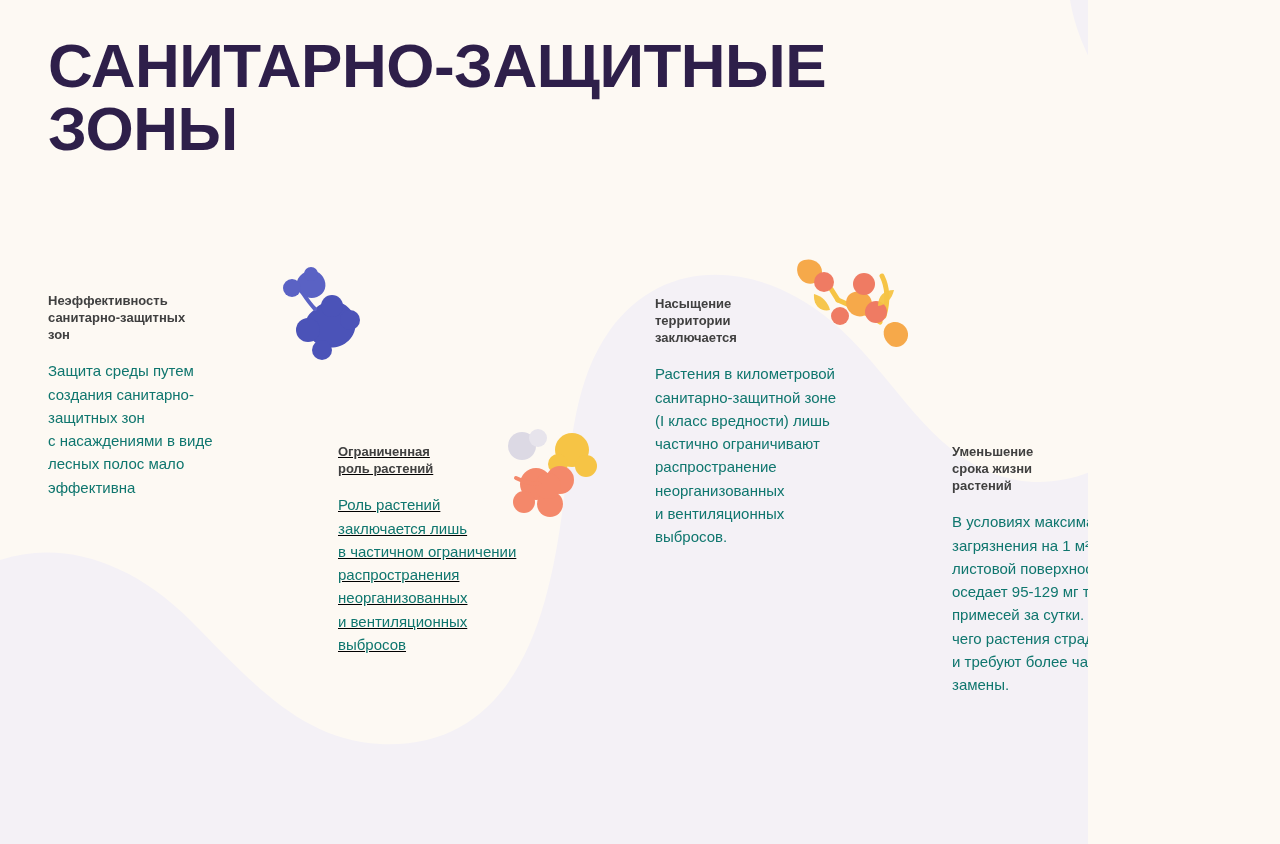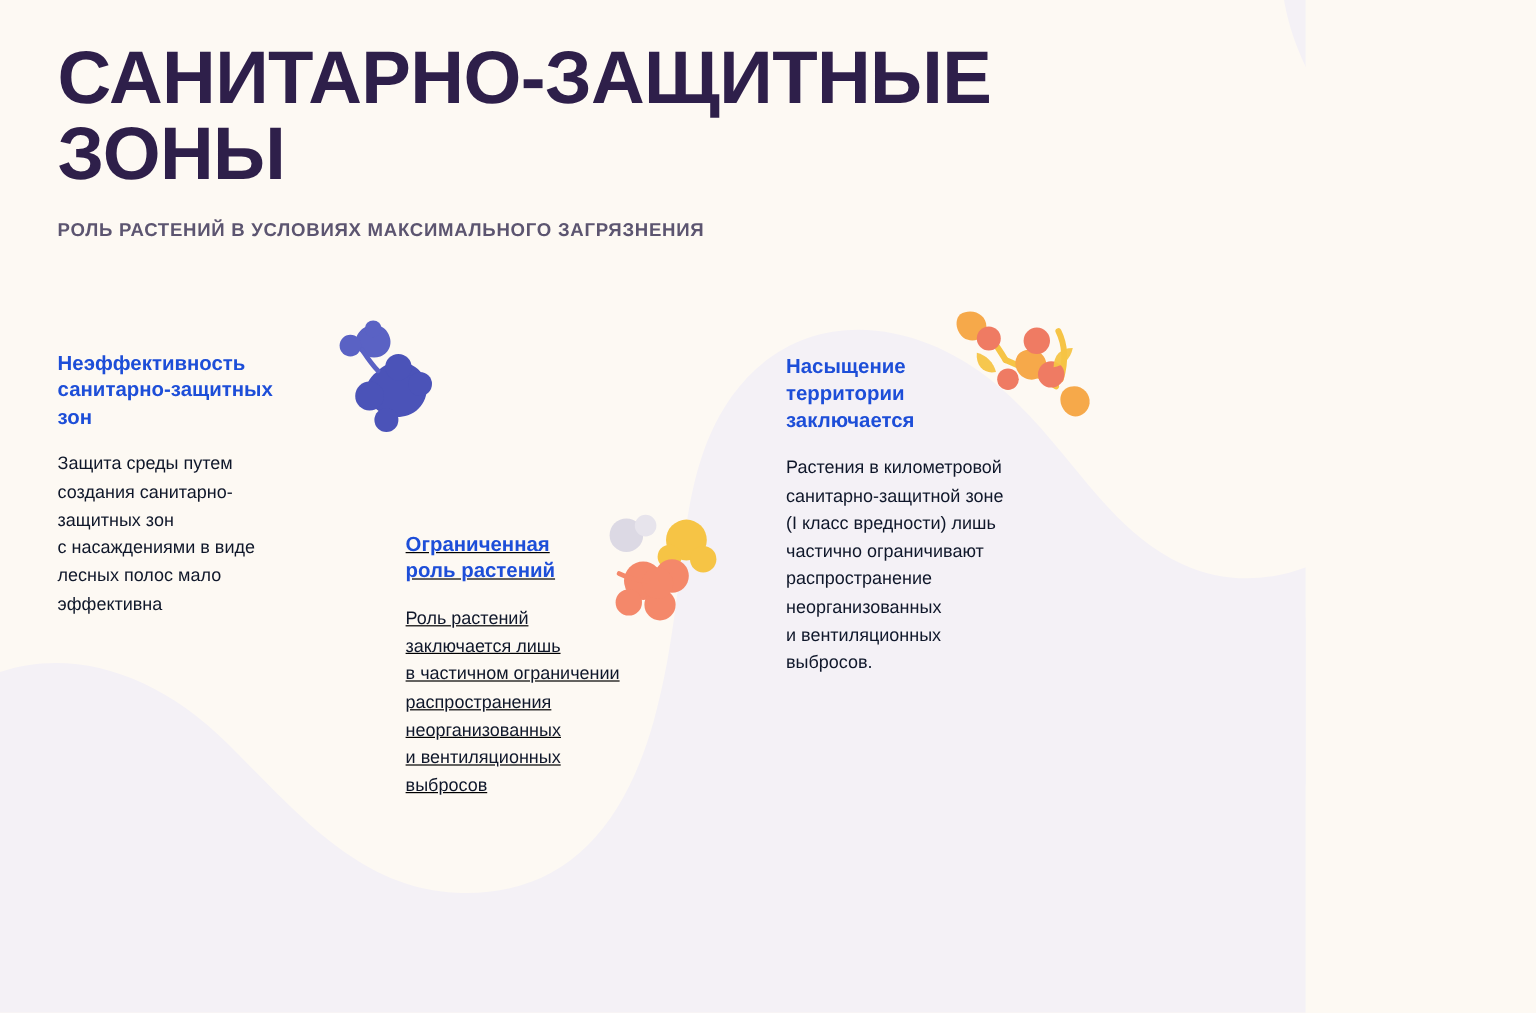--- a/index.html
+++ b/index.html
@@ -108,7 +108,6 @@
 
     <div class="header">
       <h1 class="title">САНИТАРНО-ЗАЩИТНЫЕ ЗОНЫ</h1>
-      <div class="subtitle">РОЛЬ РАСТЕНИЙ В УСЛОВИЯХ МАКСИМАЛЬНОГО ЗАГРЯЗНЕНИЯ</div>
     </div>
 
     <div class="illus" id="illus-1">

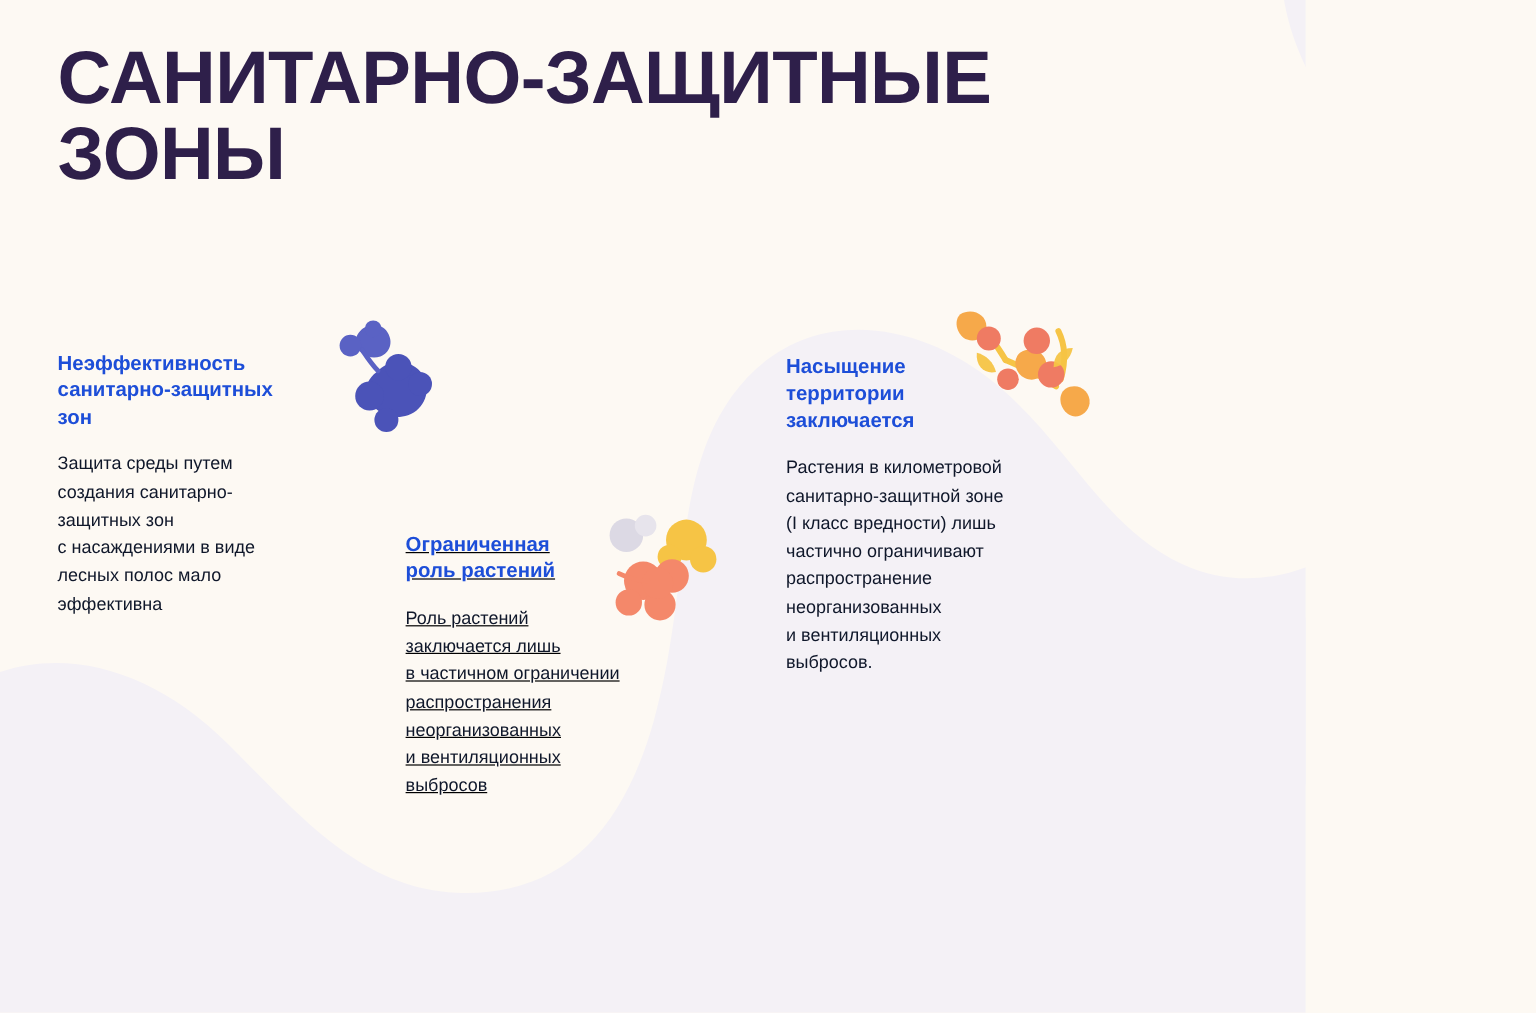--- a/index.html
+++ b/index.html
@@ -63,9 +63,9 @@
     position: absolute;
   }
   .card-title {
-    font-size: 17px;
+    font-size: 13px;
     font-weight: bold;
-    color: #1d4ed8;
+    color: #404040;
     line-height: 1.32;
     white-space: pre-line;
     margin: 0;

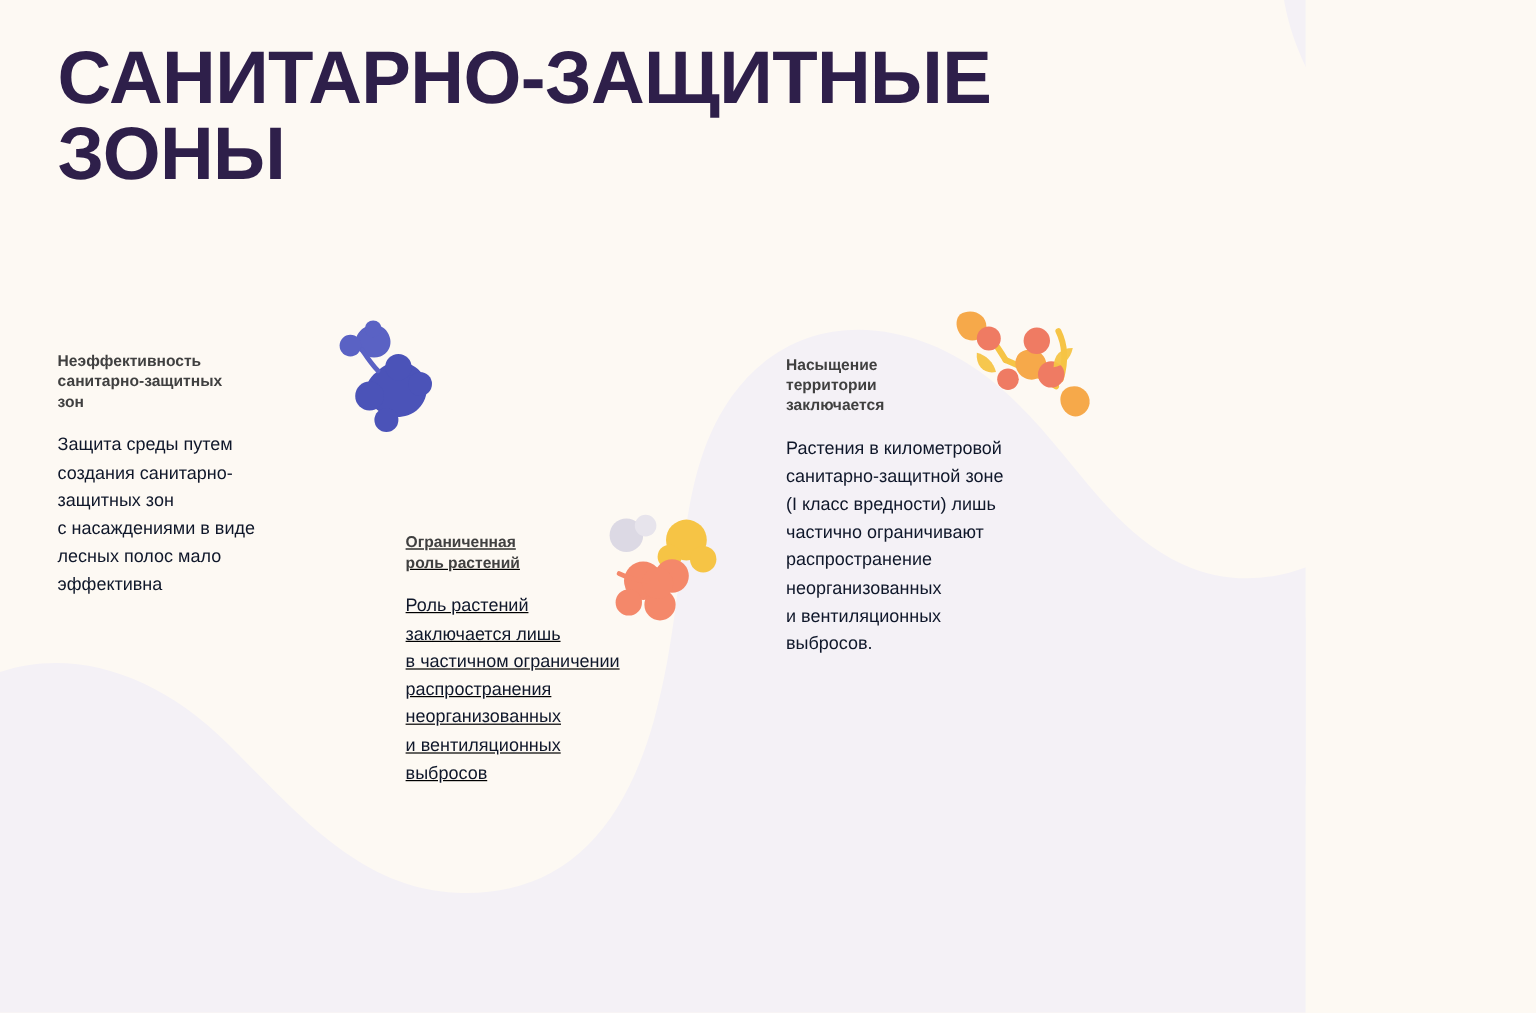--- a/index.html
+++ b/index.html
@@ -74,7 +74,7 @@
     margin-top: 16px;
     font-size: 15px;
     line-height: 1.55;
-    color: #0f172a;
+    color: #0f766e;
     white-space: pre-line;
   }
 

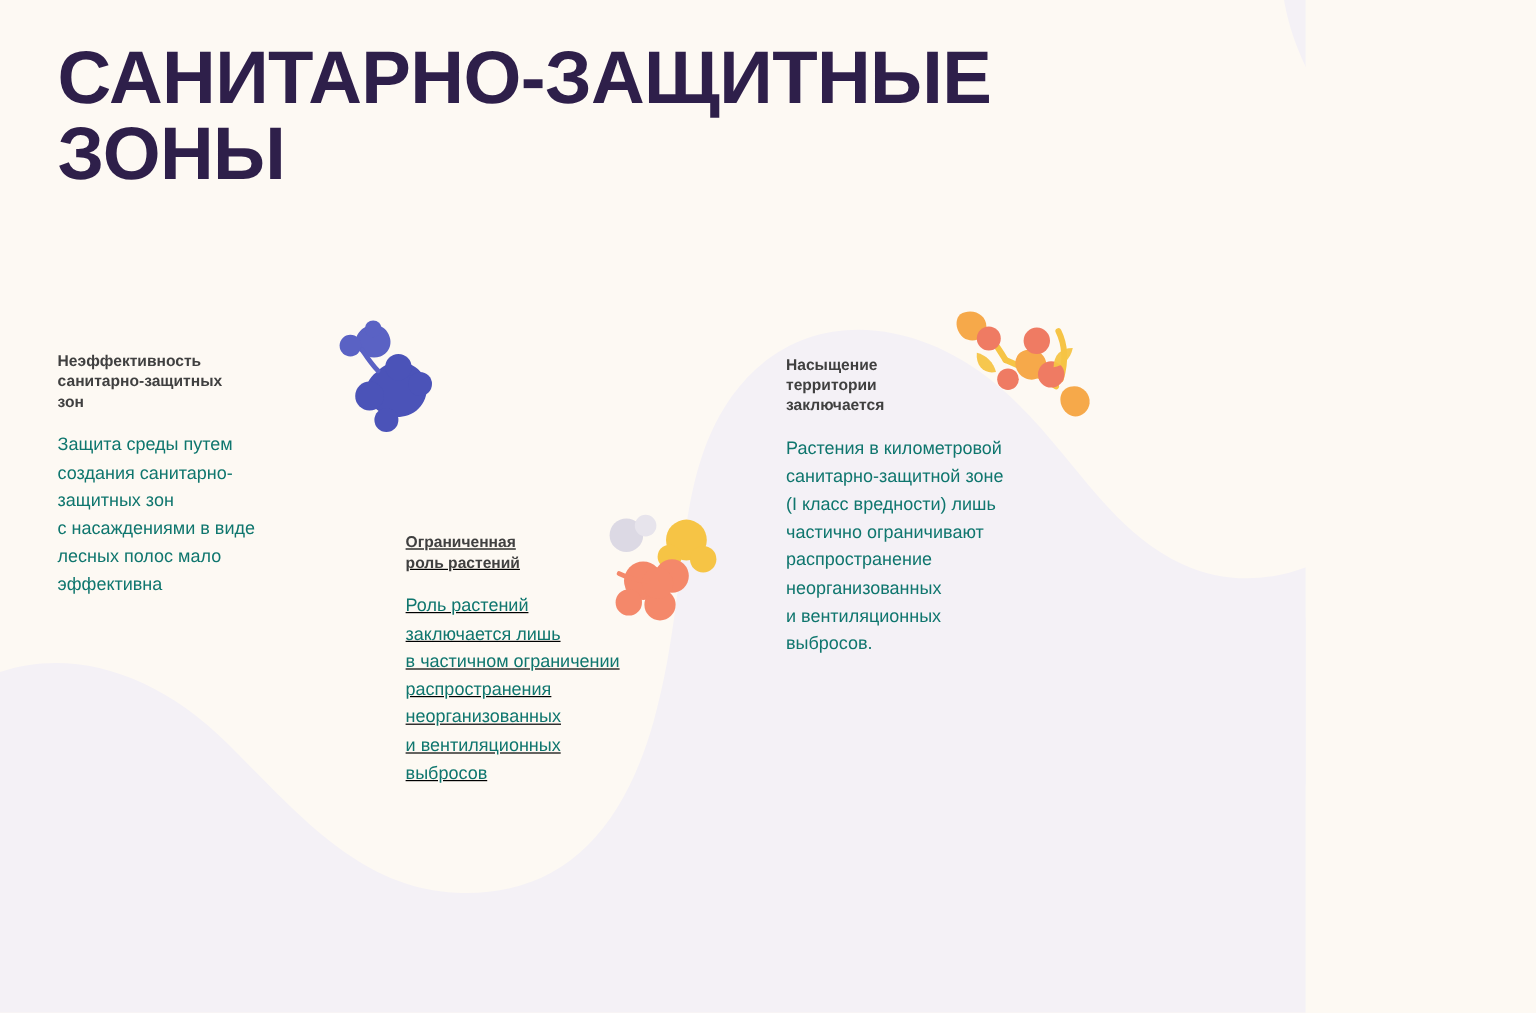--- a/index.html
+++ b/index.html
@@ -229,6 +229,19 @@
 выбросов.</p>
     </div>
 
+    <div class="card" id="card-4">
+      <h2 class="card-title">Уменьшение
+срока жизни
+растений</h2>
+      <p class="card-body">В условиях максимального
+загрязнения на 1 м²
+листовой поверхности
+оседает 95-129 мг твердых
+примесей за сутки. Из-за
+чего растения страдают
+и требуют более частой
+замены.</p>
+    </div>
 
   </div>
 </div>

